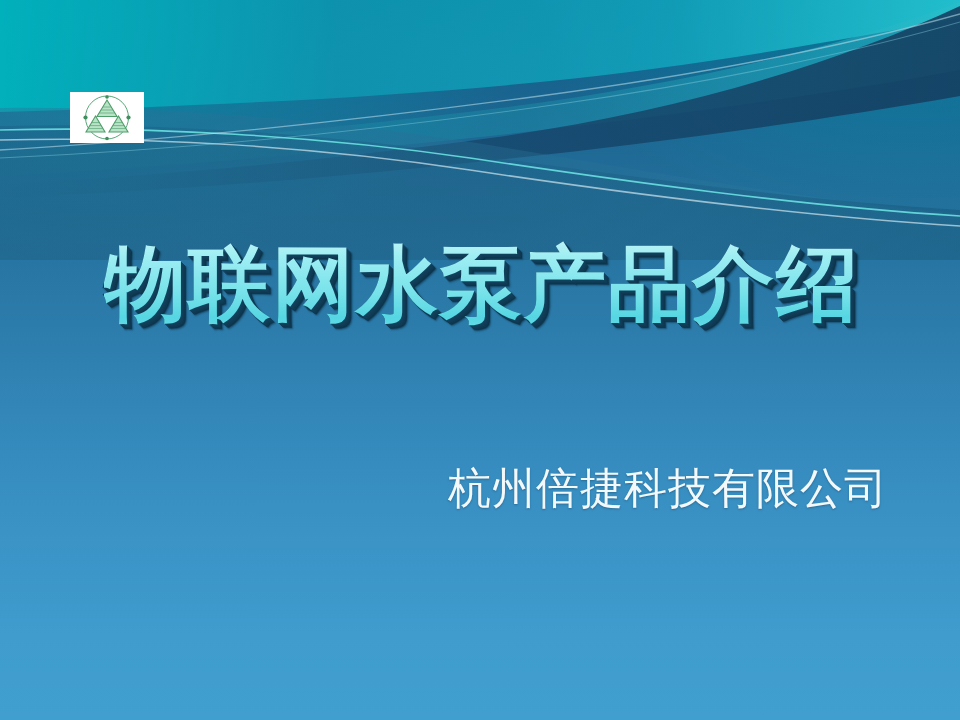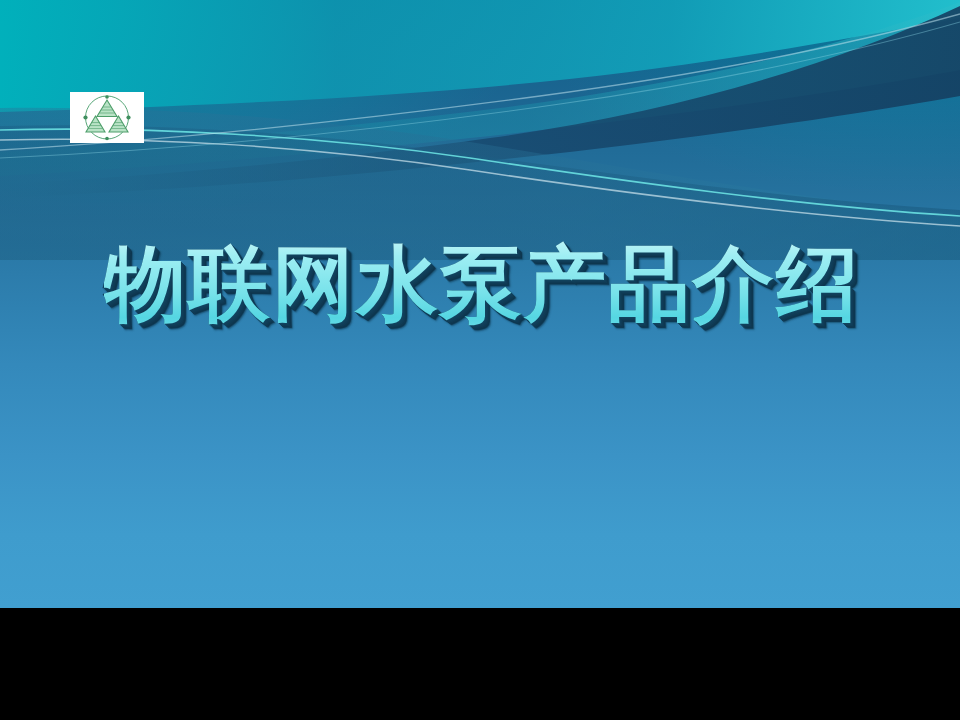--- a/index.html
+++ b/index.html
@@ -11,7 +11,7 @@
   #slide {
     position: relative;
     width: 960px;
-    height: 608px;
+    height: 720px;
     overflow: hidden;
     font-family: "Liberation Sans", "DejaVu Sans", sans-serif;
     

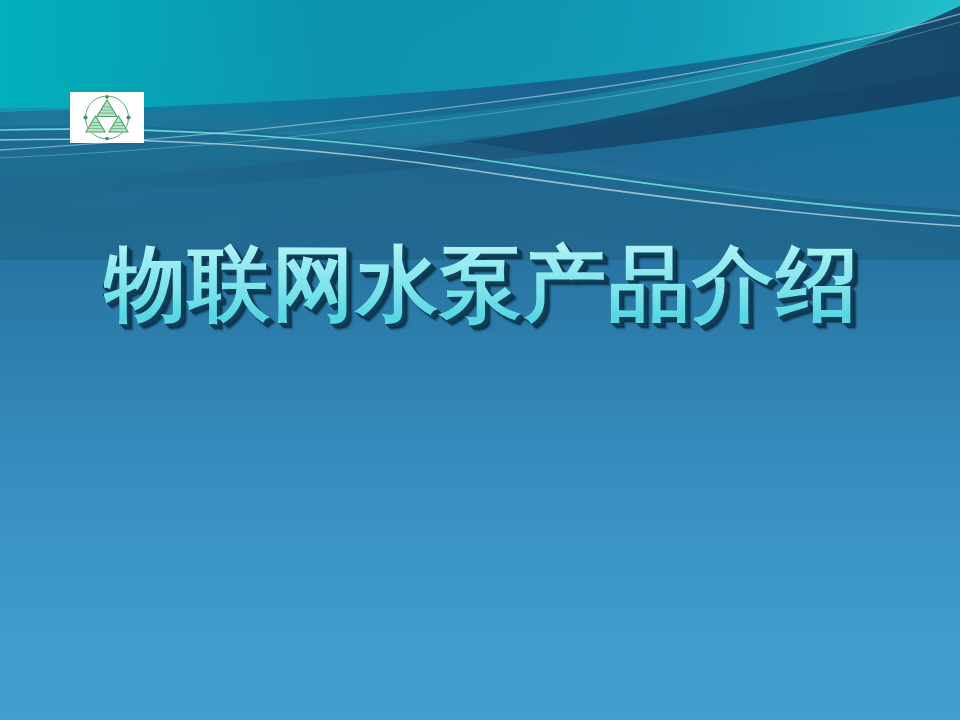--- a/index.html
+++ b/index.html
@@ -241,6 +241,7 @@
   <div id="title-shadow">物联网水泵产品介绍</div>
   <div id="title">物联网水泵产品介绍</div>
 
+  <div id="subtitle">杭州倍捷科技有限公司</div>
 
 </div>
 

